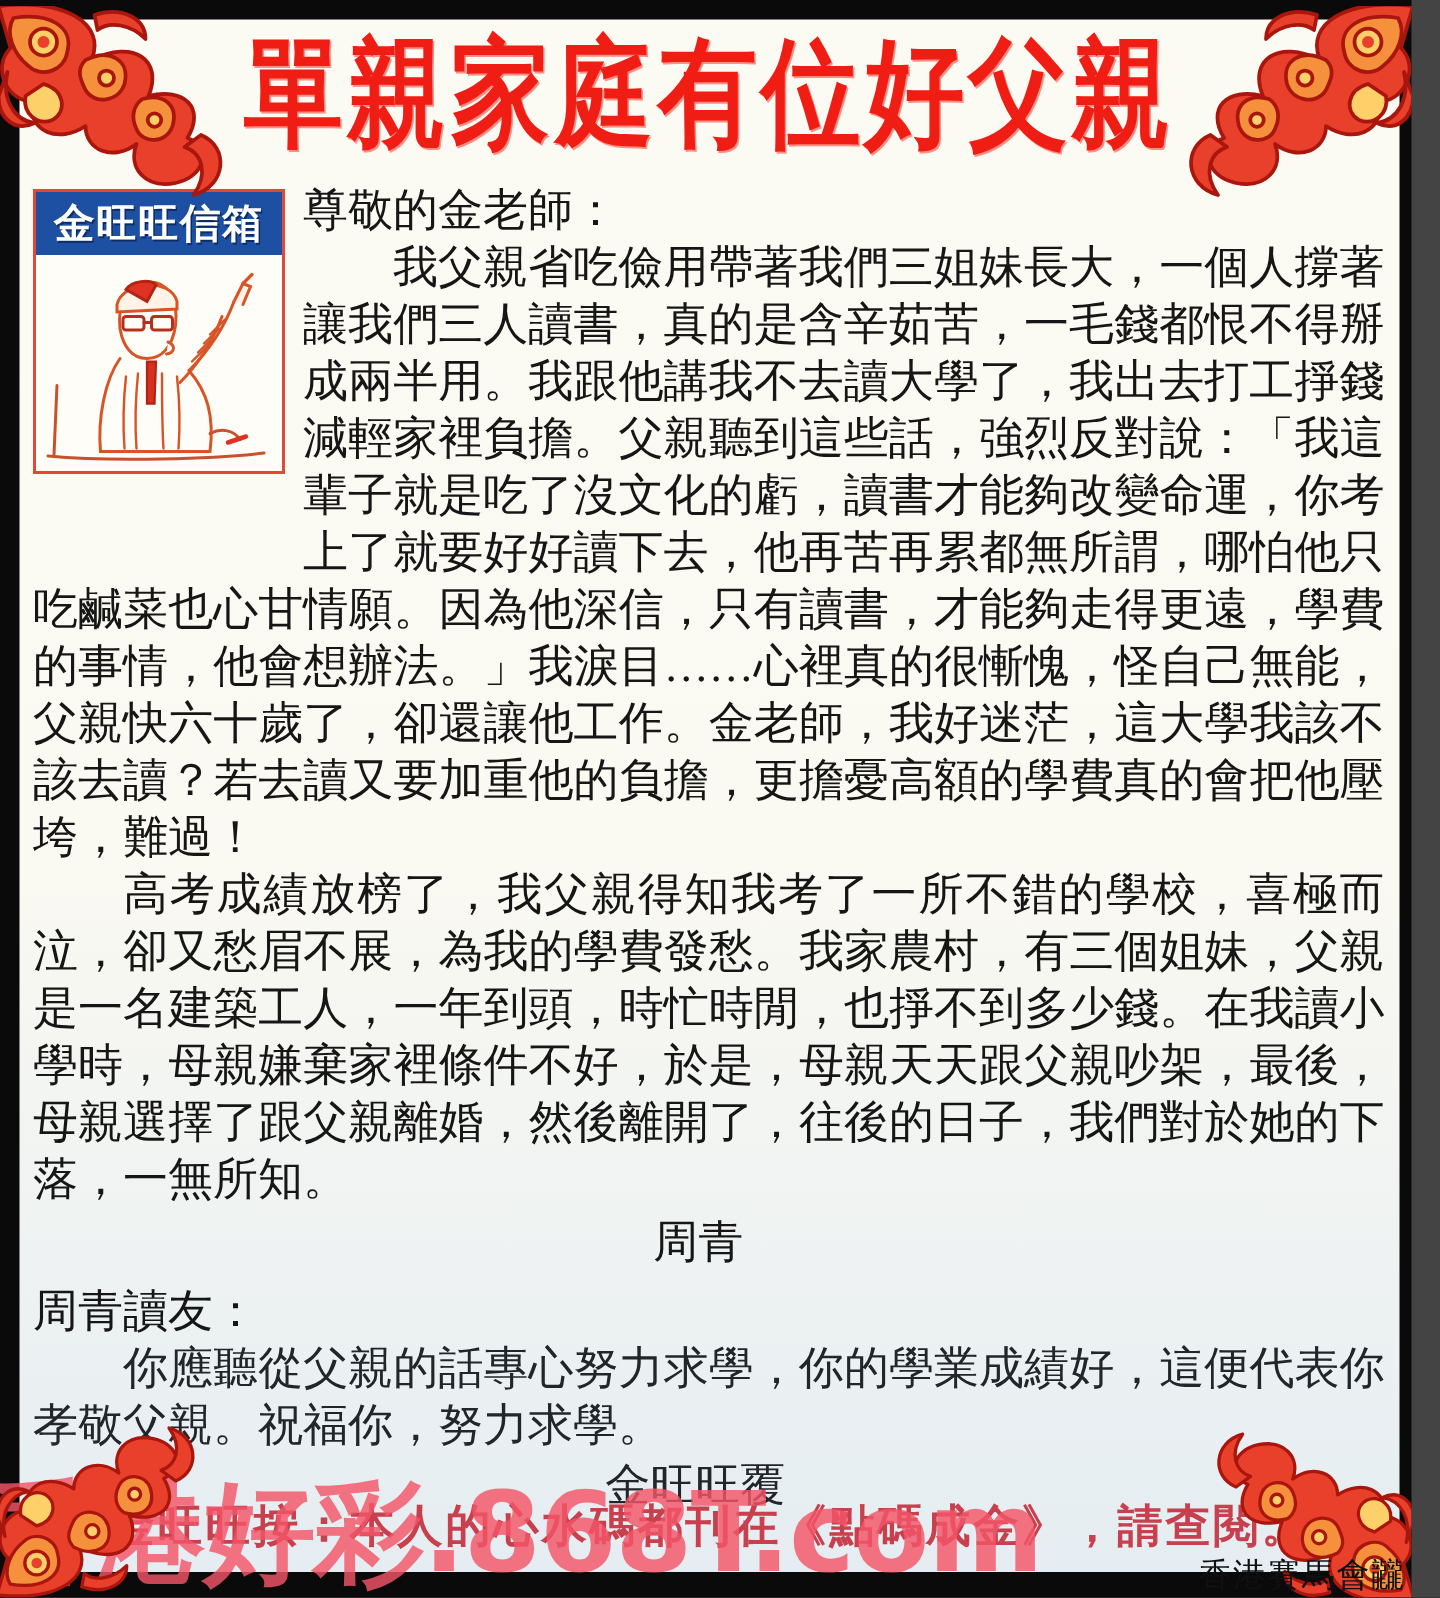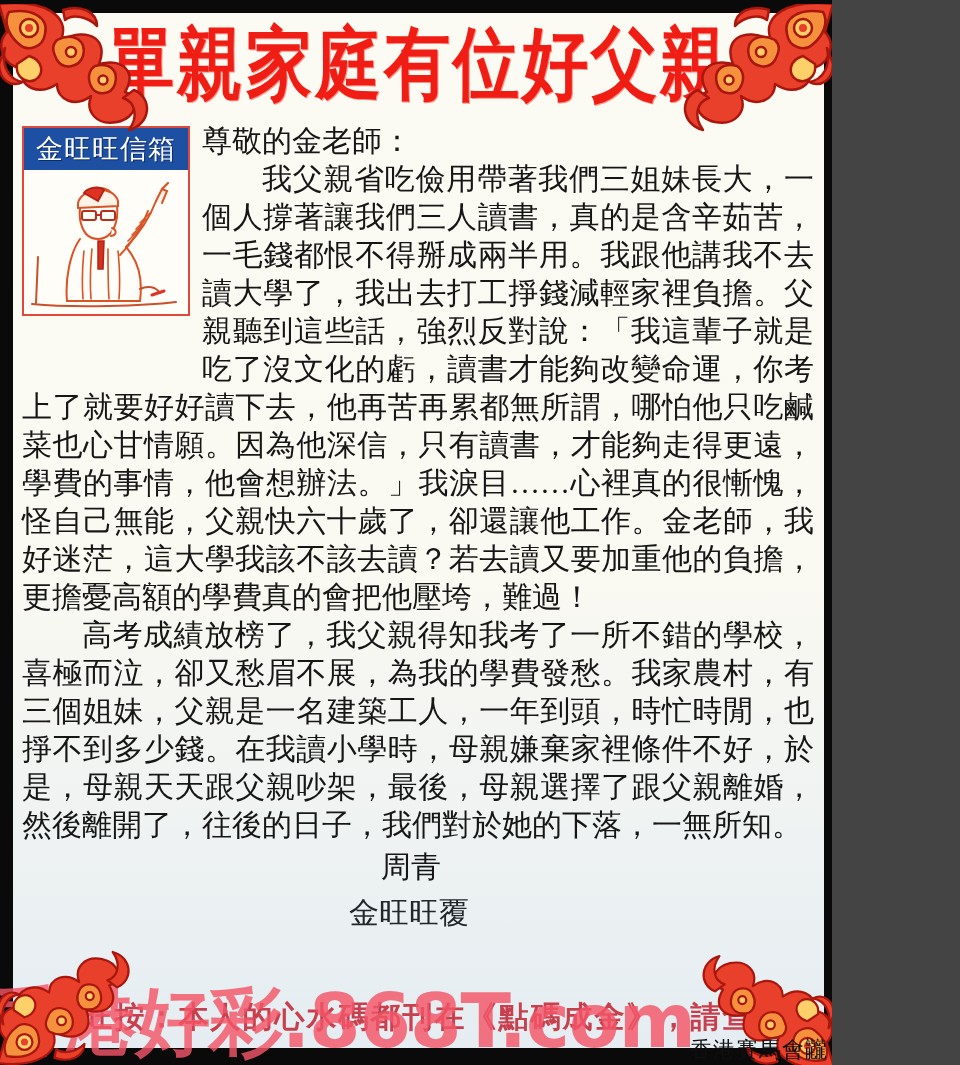--- a/index.html
+++ b/index.html
@@ -5,10 +5,11 @@
   html,body{margin:0;padding:0;background:#444;}
   .page{
     position:relative;
-    width:832px;height:1065px;
+    width:913px;height:1065px;
     background:#0a0a0a;
     overflow:hidden;
     font-family:"Liberation Serif","DejaVu Serif",serif;
+    padding-left:28px;
   }
   .paper{
     position:absolute;

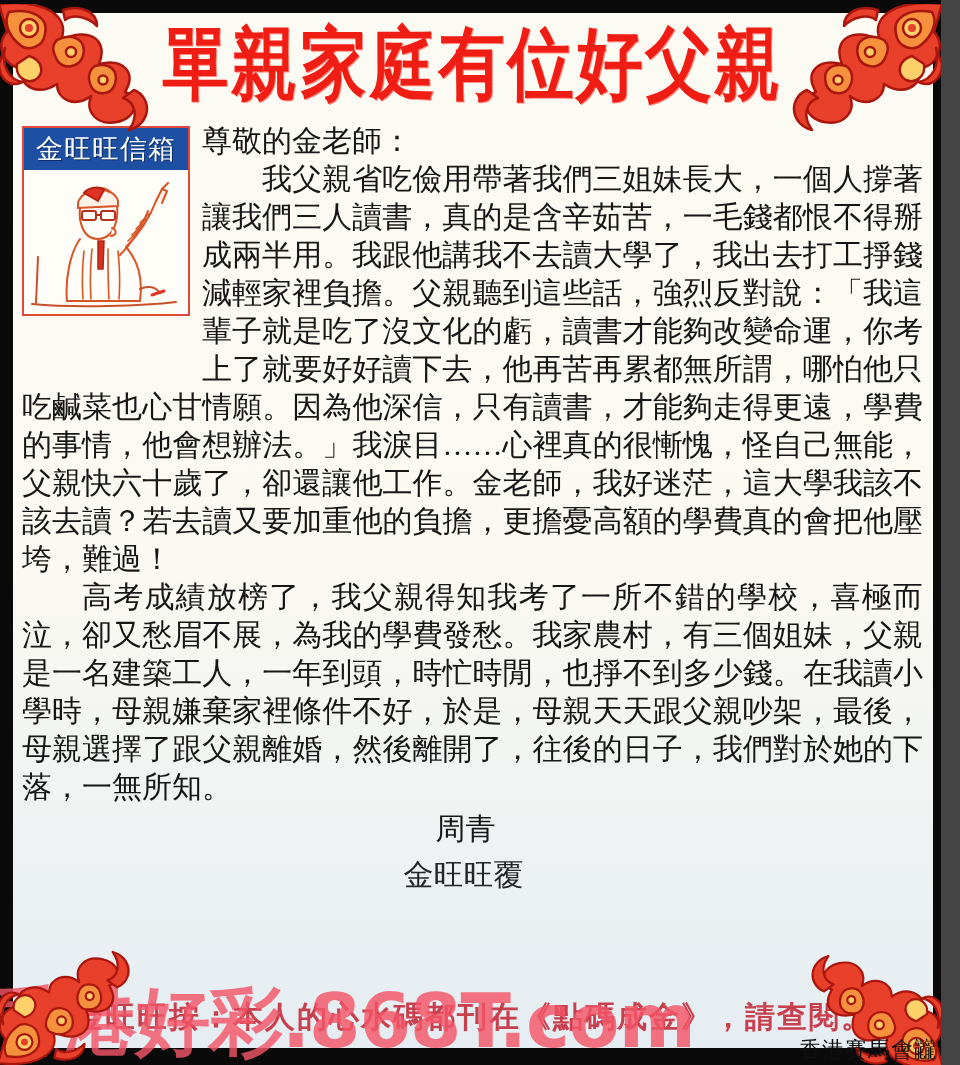--- a/index.html
+++ b/index.html
@@ -59,7 +59,7 @@
     background:#1d4fa2;
     color:#ffffff;
     font-family:"Liberation Sans","DejaVu Sans",sans-serif;
-    font-weight:normal;
+    font-weight:bold;
     font-size:27px;
     line-height:42px;
     text-align:center;

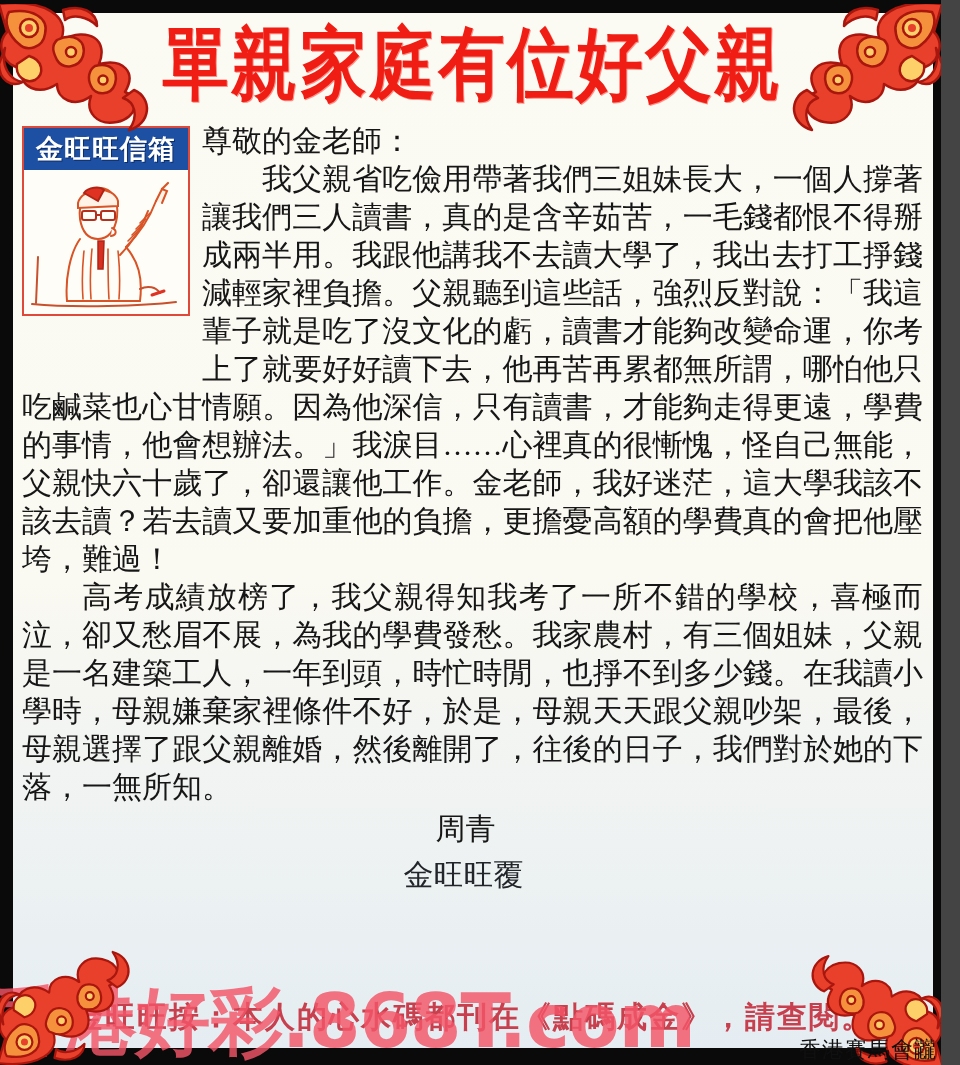--- a/index.html
+++ b/index.html
@@ -166,6 +166,7 @@
       <p class="para">高考成績放榜了，我父親得知我考了一所不錯的學校，喜極而泣，卻又愁眉不展，為我的學費發愁。我家農村，有三個姐妹，父親是一名建築工人，一年到頭，時忙時閒，也掙不到多少錢。在我讀小學時，母親嫌棄家裡條件不好，於是，母親天天跟父親吵架，最後，母親選擇了跟父親離婚，然後離開了，往後的日子，我們對於她的下落，一無所知。</p>
       <p class="sig sig-letter">周青</p>
 
+      <p class="salutation reply-salutation">周青讀友：</p>
       <p class="sig reply-sig">金旺旺覆</p>
     </div>
 

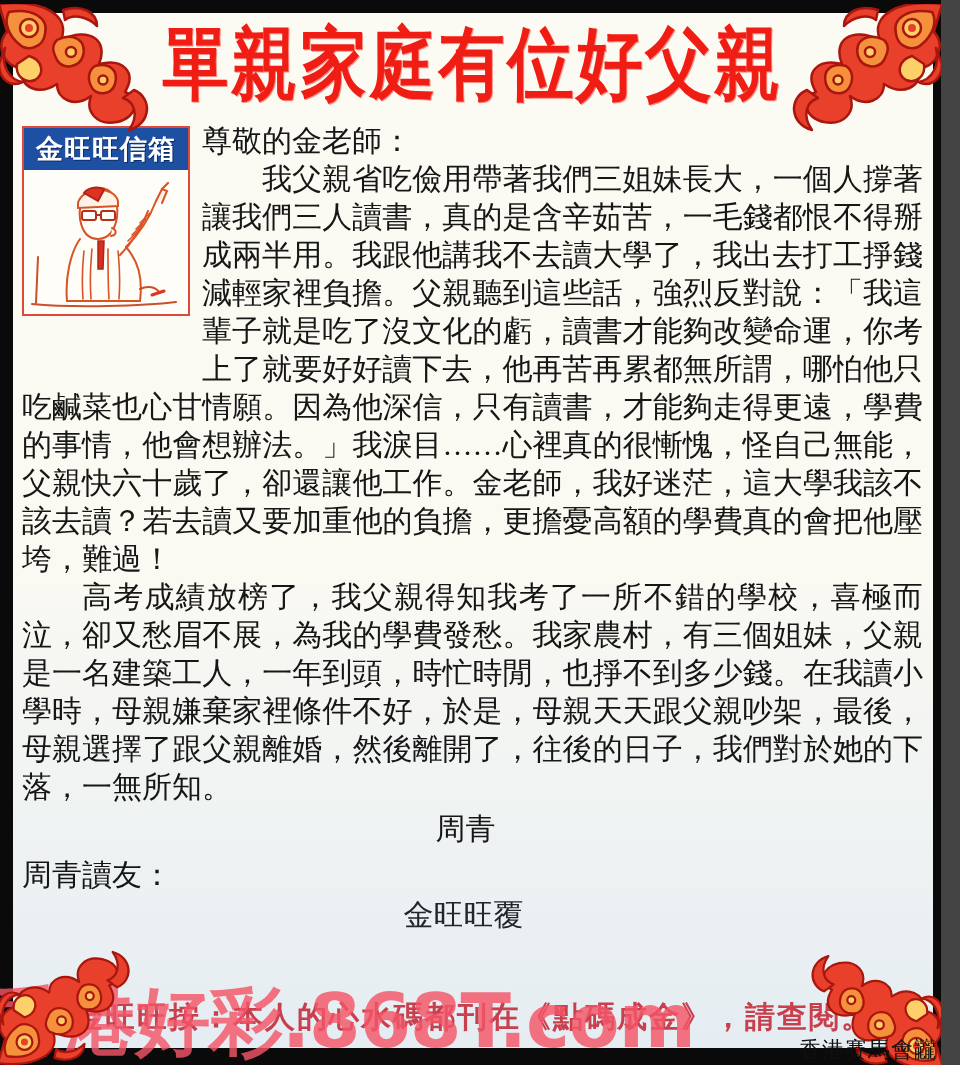--- a/index.html
+++ b/index.html
@@ -167,6 +167,7 @@
       <p class="sig sig-letter">周青</p>
 
       <p class="salutation reply-salutation">周青讀友：</p>
+      <p class="para reply-text">你應聽從父親的話專心努力求學，你的學業成績好，這便代表你孝敬父親。祝福你，努力求學。</p>
       <p class="sig reply-sig">金旺旺覆</p>
     </div>
 

